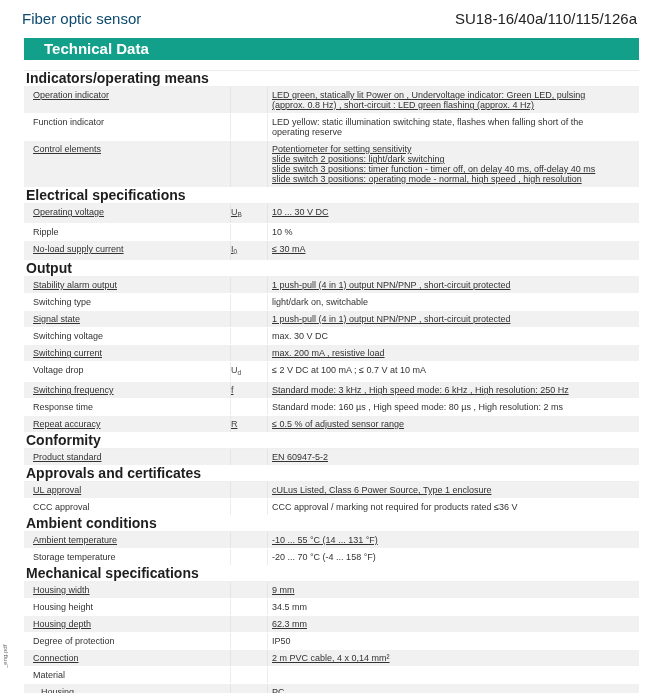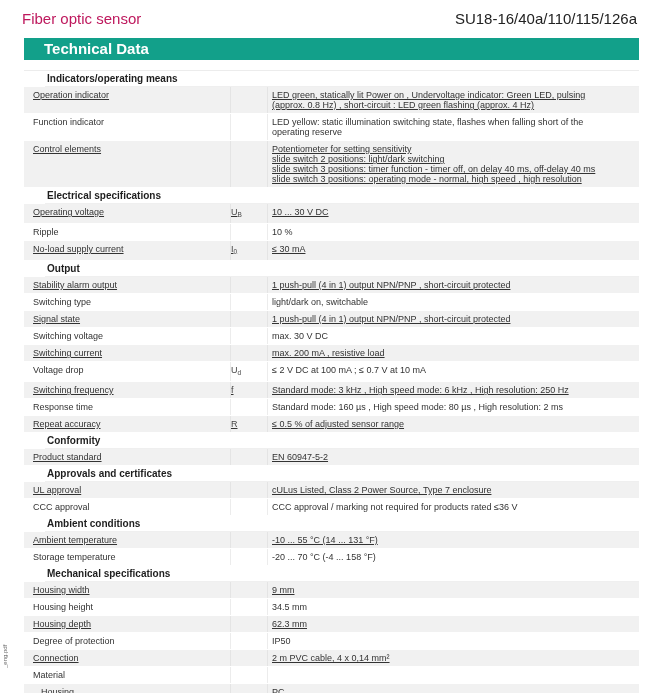--- a/index.html
+++ b/index.html
@@ -8,7 +8,7 @@
     font-family: "Liberation Sans", sans-serif; color: #2a2a2a;
   }
   .hdr-left {
-    position: absolute; left: 22px; top: 10px; font-size: 15px; color: #be185d;
+    position: absolute; left: 22px; top: 10px; font-size: 15px; color: #0c4a6e;
   }
   .hdr-right {
     position: absolute; right: 20px; top: 10px; font-size: 15px; color: #222;

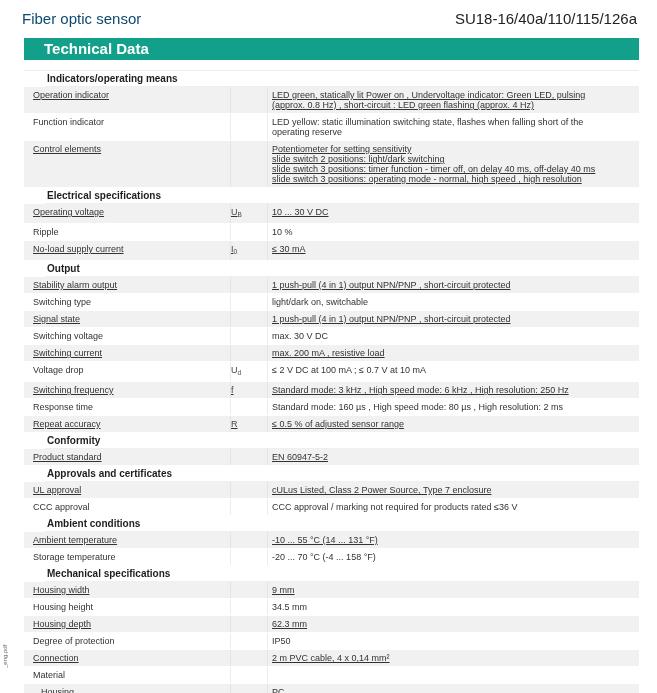--- a/index.html
+++ b/index.html
@@ -23,9 +23,9 @@
     border-top: 1px solid #ececec;
   }
   .section {
-    font-weight: bold; font-size: 10px; color: #1e1e1e;
+    font-weight: bold; font-size: 14px; color: #1e1e1e;
     height: 15px; line-height: 15px; padding-left: 2px;
-    background: #ffffff; border-bottom: 1px solid #efefef; margin-left: 21px;
+    background: #ffffff; border-bottom: 1px solid #efefef;
   }
   .row {
     display: flex; font-size: 9px; color: #333; line-height: 10px;

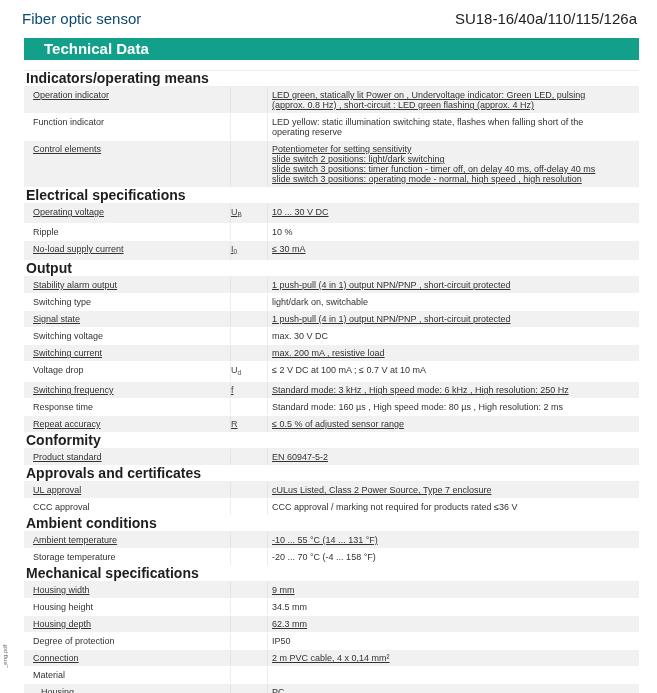--- a/index.html
+++ b/index.html
@@ -160,7 +160,7 @@
   <div class="row alt">
     <div class="cell-label">UL approval</div>
     <div class="cell-sym"></div>
-    <div class="cell-val">cULus Listed, Class 2 Power Source, Type 7 enclosure</div>
+    <div class="cell-val">cULus Listed, Class 6 Power Source, Type 1 enclosure</div>
   </div>
   <div class="row plain">
     <div class="cell-label">CCC approval</div>

